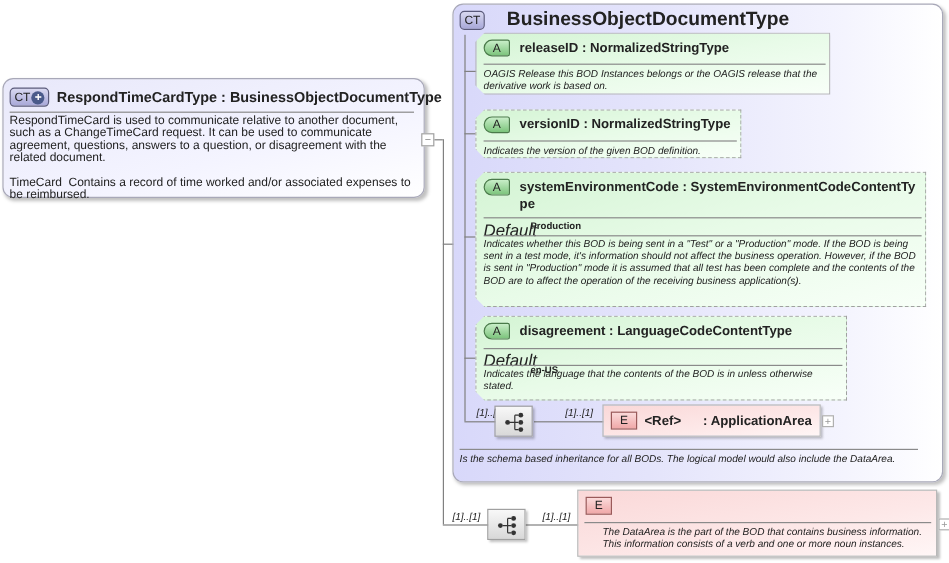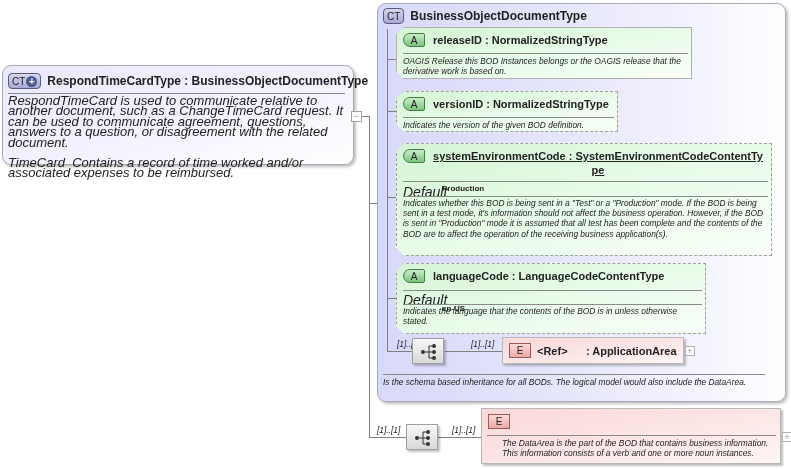--- a/index.html
+++ b/index.html
@@ -43,7 +43,7 @@
     box-shadow: 2px 2px 3px rgba(0,0,0,0.25);
   }
   .bod .hdr { position: absolute; left: 5px; top: 4px; display: flex; align-items: center; }
-  .bod .title { font-weight: bold; font-size: 12px; margin-left: 6px; color: #222; }
+  .bod .title { font-weight: bold; font-size: 16px; margin-left: 18px; color: #222; }
   .bod .foot-sep { position: absolute; left: 5px; right: 20px; top: 370px; height: 1px; background: #8a8a8a; }
   .bod .foot-doc { position: absolute; left: 5px; top: 373px; right: 20px; font-style: italic; font-size: 8.4px; line-height: 10.4px; color: #222; }
 

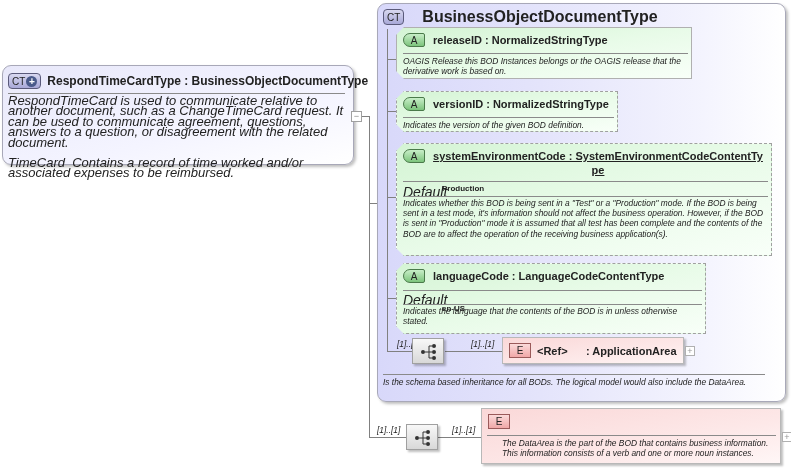--- a/index.html
+++ b/index.html
@@ -20,7 +20,7 @@
   .root-ct .hdr { position: absolute; left: 5px; top: 6px; right: 5px; height: 18px; display: flex; align-items: center; }
   .root-ct .title { font-weight: bold; font-size: 12px; margin-left: 6px; color: #222; white-space: nowrap; }
   .root-ct .sep { position: absolute; left: 5px; right: 8px; top: 27px; height: 1px; background: #8a8a8a; }
-  .root-ct .doc { position: absolute; left: 5px; top: 30px; right: 8px; font-style: italic; font-size: 13px; line-height: 10.4px; color: #222; }
+  .root-ct .doc { position: absolute; left: 5px; top: 30px; right: 8px; font-size: 10px; line-height: 10.4px; color: #222; }
   .root-ct .doc p { white-space: pre-wrap; }
 
   .ct-badge {

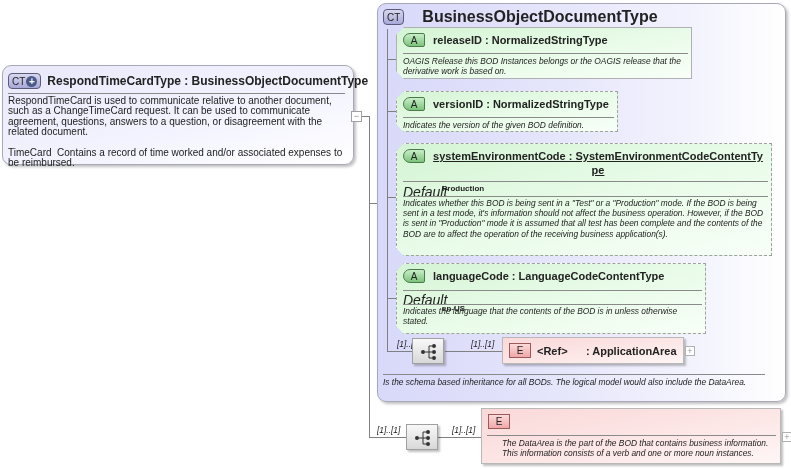--- a/index.html
+++ b/index.html
@@ -156,7 +156,7 @@
   <div class="attr dashed" style="left:18px; top:139px; width:376px; height:113px;">
     <div class="ahdr" style="width:364px;">
       <span class="a-badge">A</span>
-      <span class="aname" style="width:330px; text-align:center; word-break:break-all;text-decoration:underline;">systemEnvironmentCode : SystemEnvironmentCodeContentTy pe</span>
+      <span class="aname" style="width:330px; text-align:left; word-break:break-all;">systemEnvironmentCode : SystemEnvironmentCodeContentTy pe</span>
     </div>
     <div class="sep" style="top:37px;"></div>
     <span class="deflbl" style="top:40px;">Default</span>

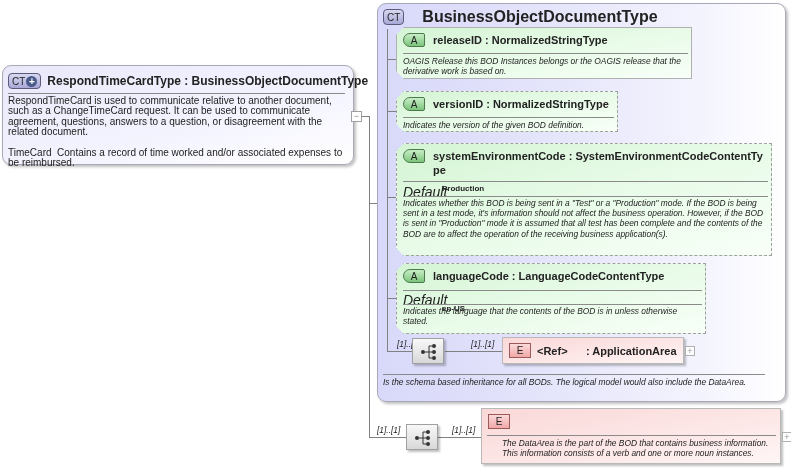--- a/index.html
+++ b/index.html
@@ -168,7 +168,7 @@
   <div class="attr dashed" style="left:18px; top:259px; width:310px; height:71px;">
     <div class="ahdr">
       <span class="a-badge">A</span>
-      <span class="aname">languageCode : LanguageCodeContentType</span>
+      <span class="aname">disagreement : LanguageCodeContentType</span>
     </div>
     <div class="sep" style="top:26px;"></div>
     <span class="deflbl" style="top:28px;">Default</span>

